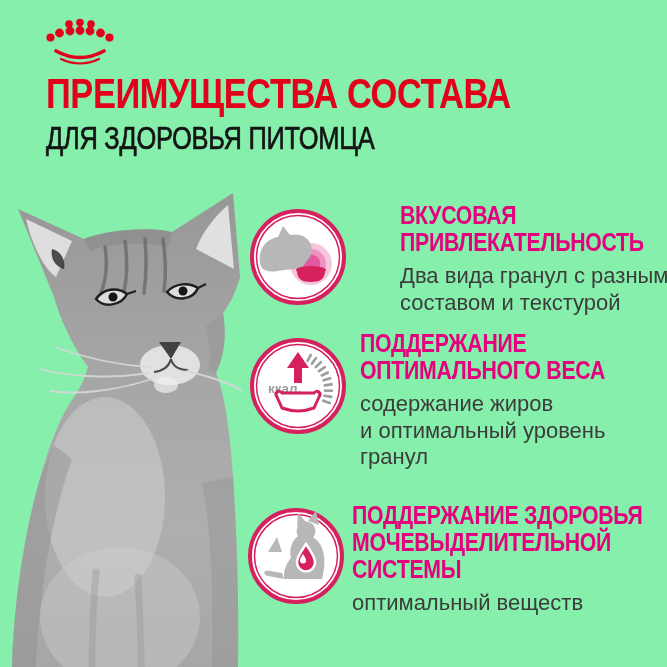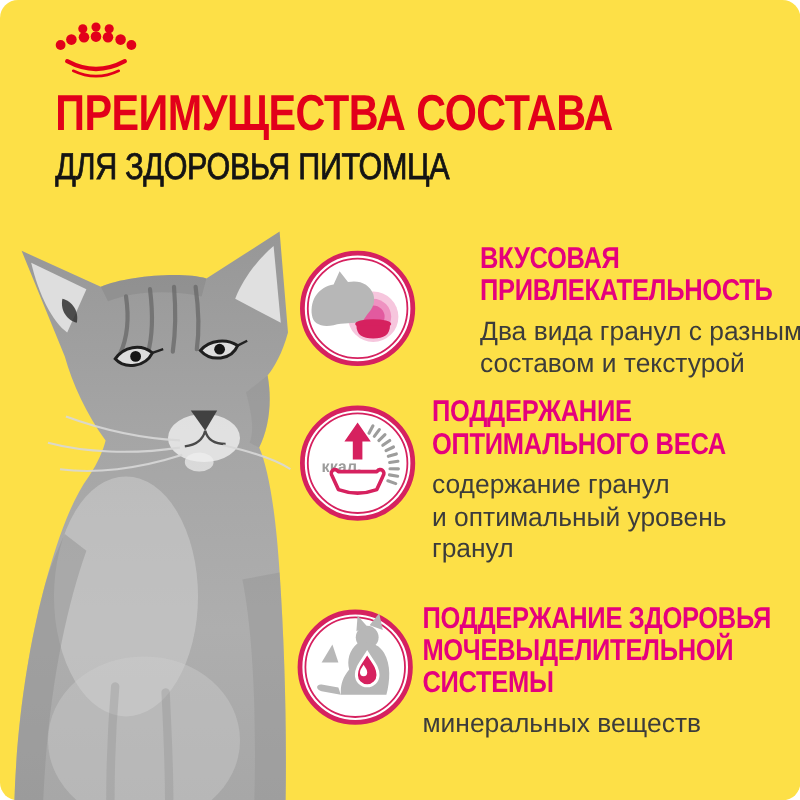--- a/index.html
+++ b/index.html
@@ -3,8 +3,8 @@
 <meta charset="utf-8">
 <style>
   html,body{margin:0;padding:0;background:#fff;}
-  .stage{position:relative;width:667px;height:667px;background:#fde047;overflow:hidden;
-         font-family:"Liberation Sans",sans-serif;border-radius:15px;}
+  .stage{position:relative;width:667px;height:667px;background:#86efac;overflow:hidden;
+         font-family:"Liberation Sans",sans-serif;}
   .abs{position:absolute;}
   .title{left:46px;top:70px;font-size:42px;font-weight:700;color:#e2001a;
          transform:scaleX(.82);transform-origin:0 0;white-space:nowrap;letter-spacing:-.5px;}

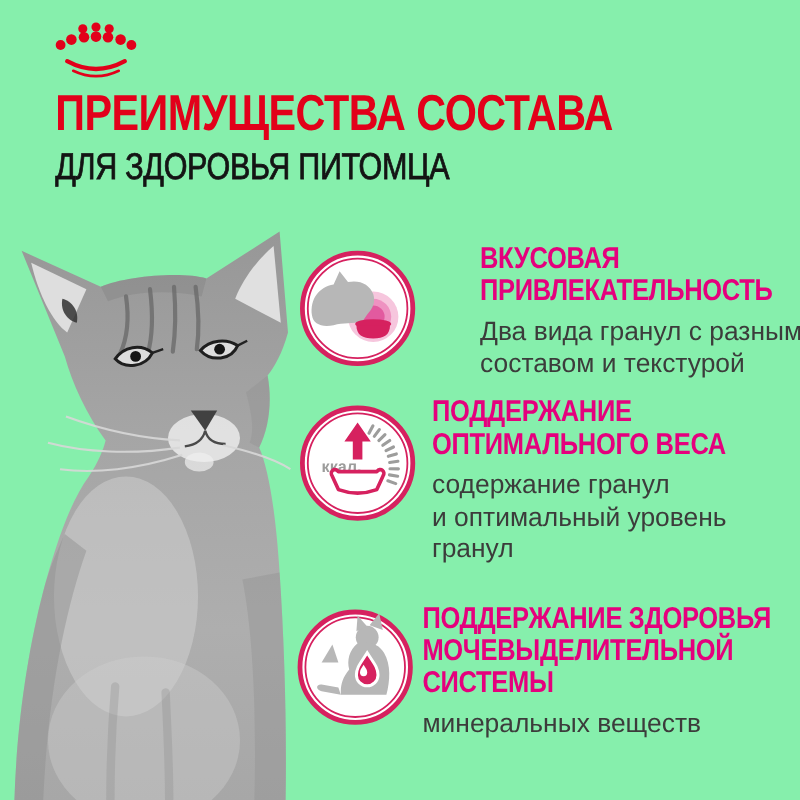--- a/index.html
+++ b/index.html
@@ -170,7 +170,7 @@
       <div>ОПТИМАЛЬНОГО ВЕСА</div>
     </div>
     <div class="benefit-body">
-      <div>содержание гранул</div>
+      <div>содержание жиров</div>
       <div>и оптимальный уровень</div>
       <div>гранул</div>
     </div>

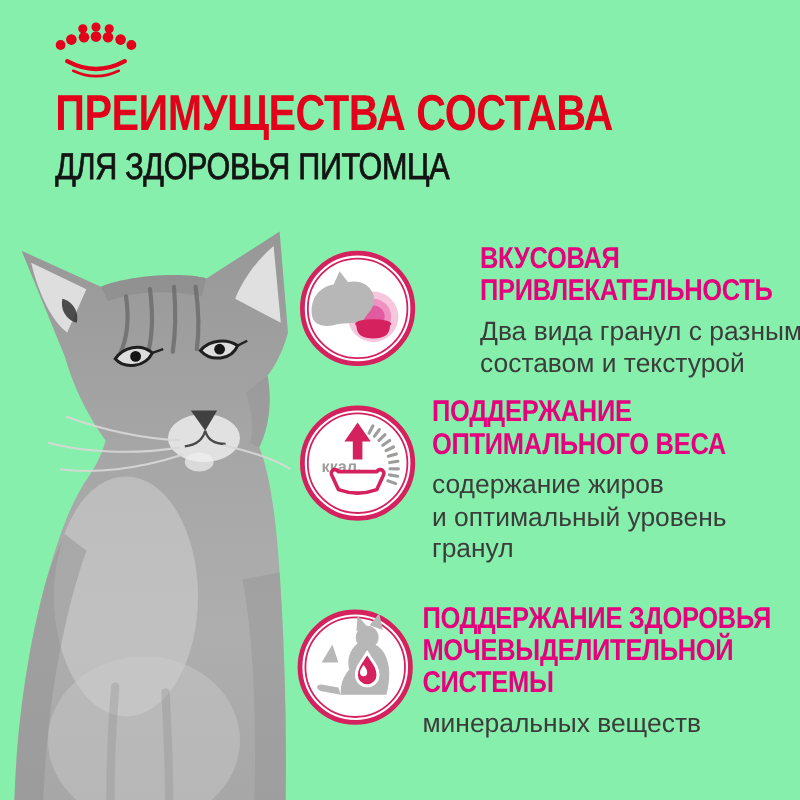--- a/index.html
+++ b/index.html
@@ -183,7 +183,7 @@
       <div>СИСТЕМЫ</div>
     </div>
     <div class="benefit-body">
-      <div>минеральных веществ</div>
+      <div>оптимальный веществ</div>
     </div>
   </section>
 

